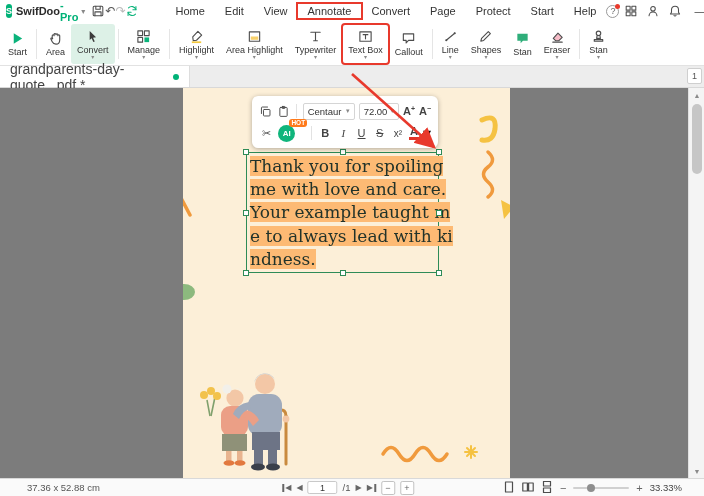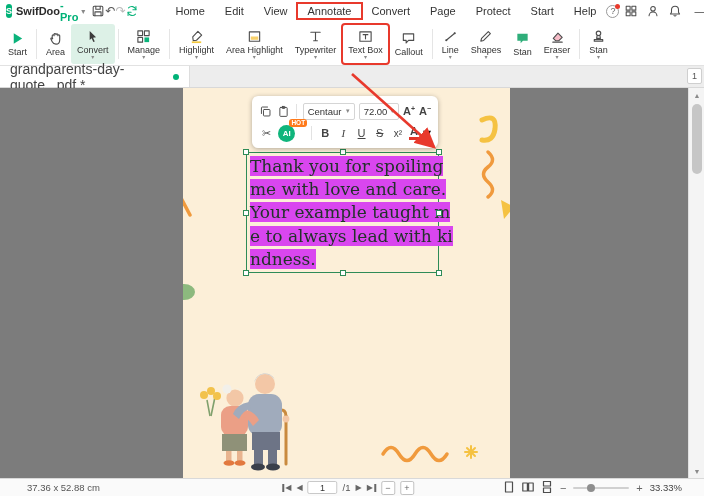--- a/index.html
+++ b/index.html
@@ -50,7 +50,7 @@
   
   .textbox { position:absolute; left:246px; top:64px; width:193px; height:121px; border:1px solid #2e8b57; padding:2px 3px; z-index:5; }
   .tline { white-space:nowrap; line-height:23.2px; }
-  .tline span { font-family:"DejaVu Serif", serif; font-size:17px; color:#22332a; background:#d946ef; }
+  .tline span { font-family:"DejaVu Serif", serif; font-size:17px; color:#22332a; background:#fdba74; }
   .handle { position:absolute; width:6px; height:6px; background:#fff; border:1px solid #2e8b57; }
   .h-tl{left:-4px;top:-4px;} .h-tm{left:calc(50% - 3px);top:-4px;} .h-tr{right:-4px;top:-4px;}
   .h-ml{left:-4px;top:calc(50% - 3px);} .h-mr{right:-4px;top:calc(50% - 3px);}

